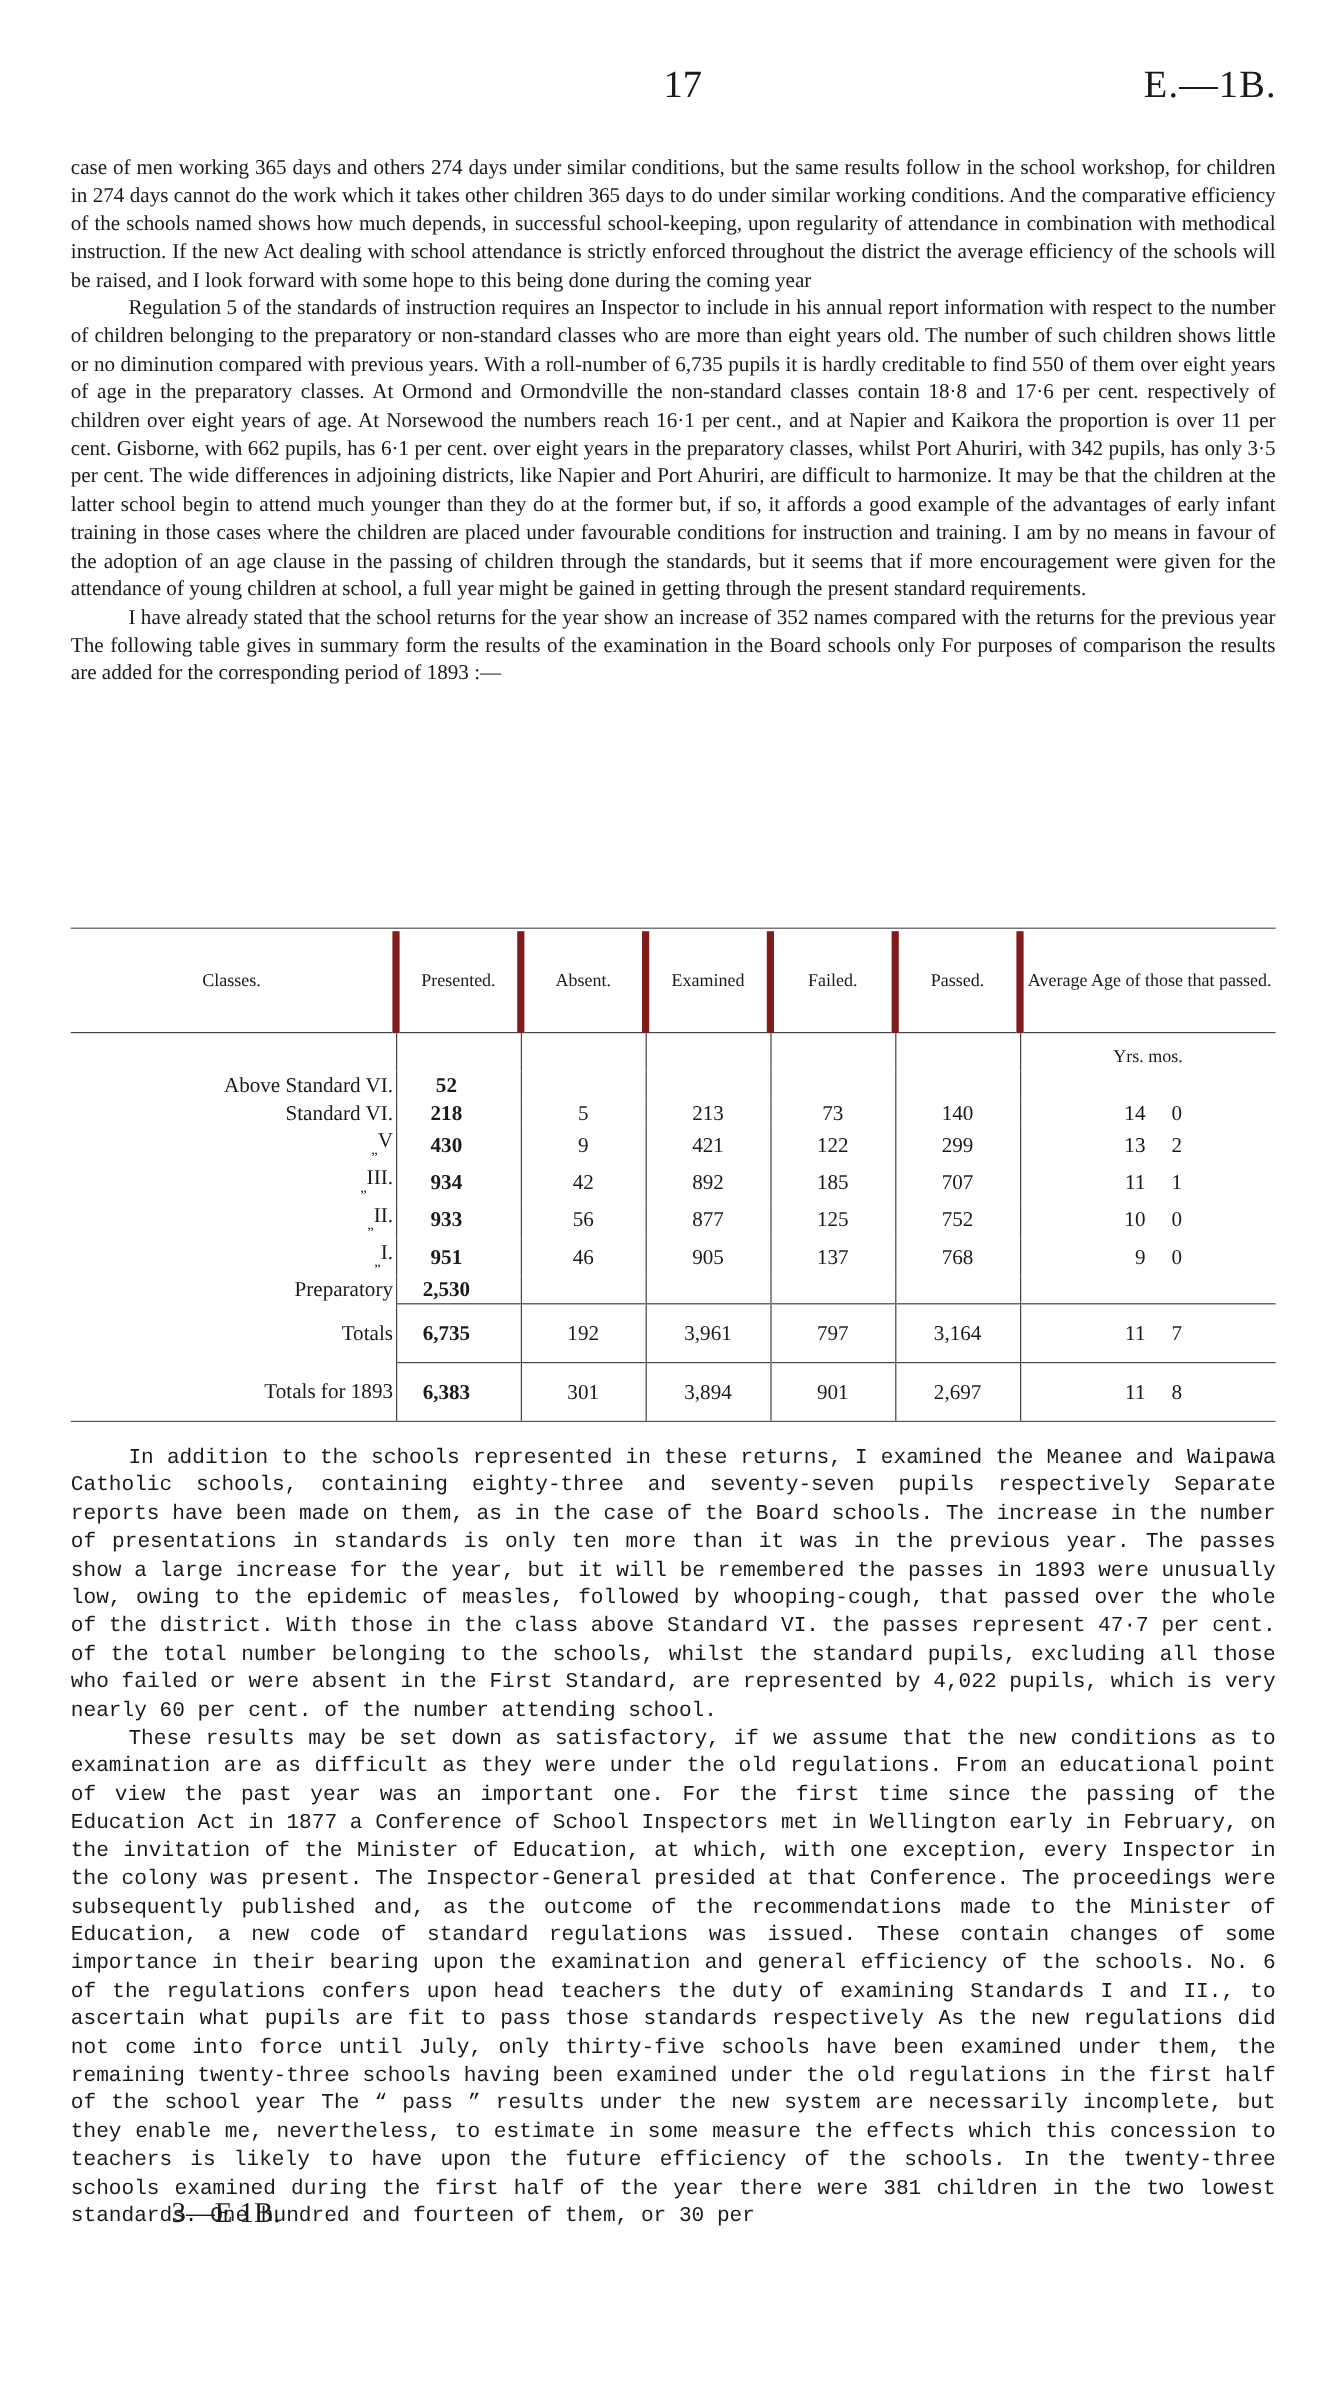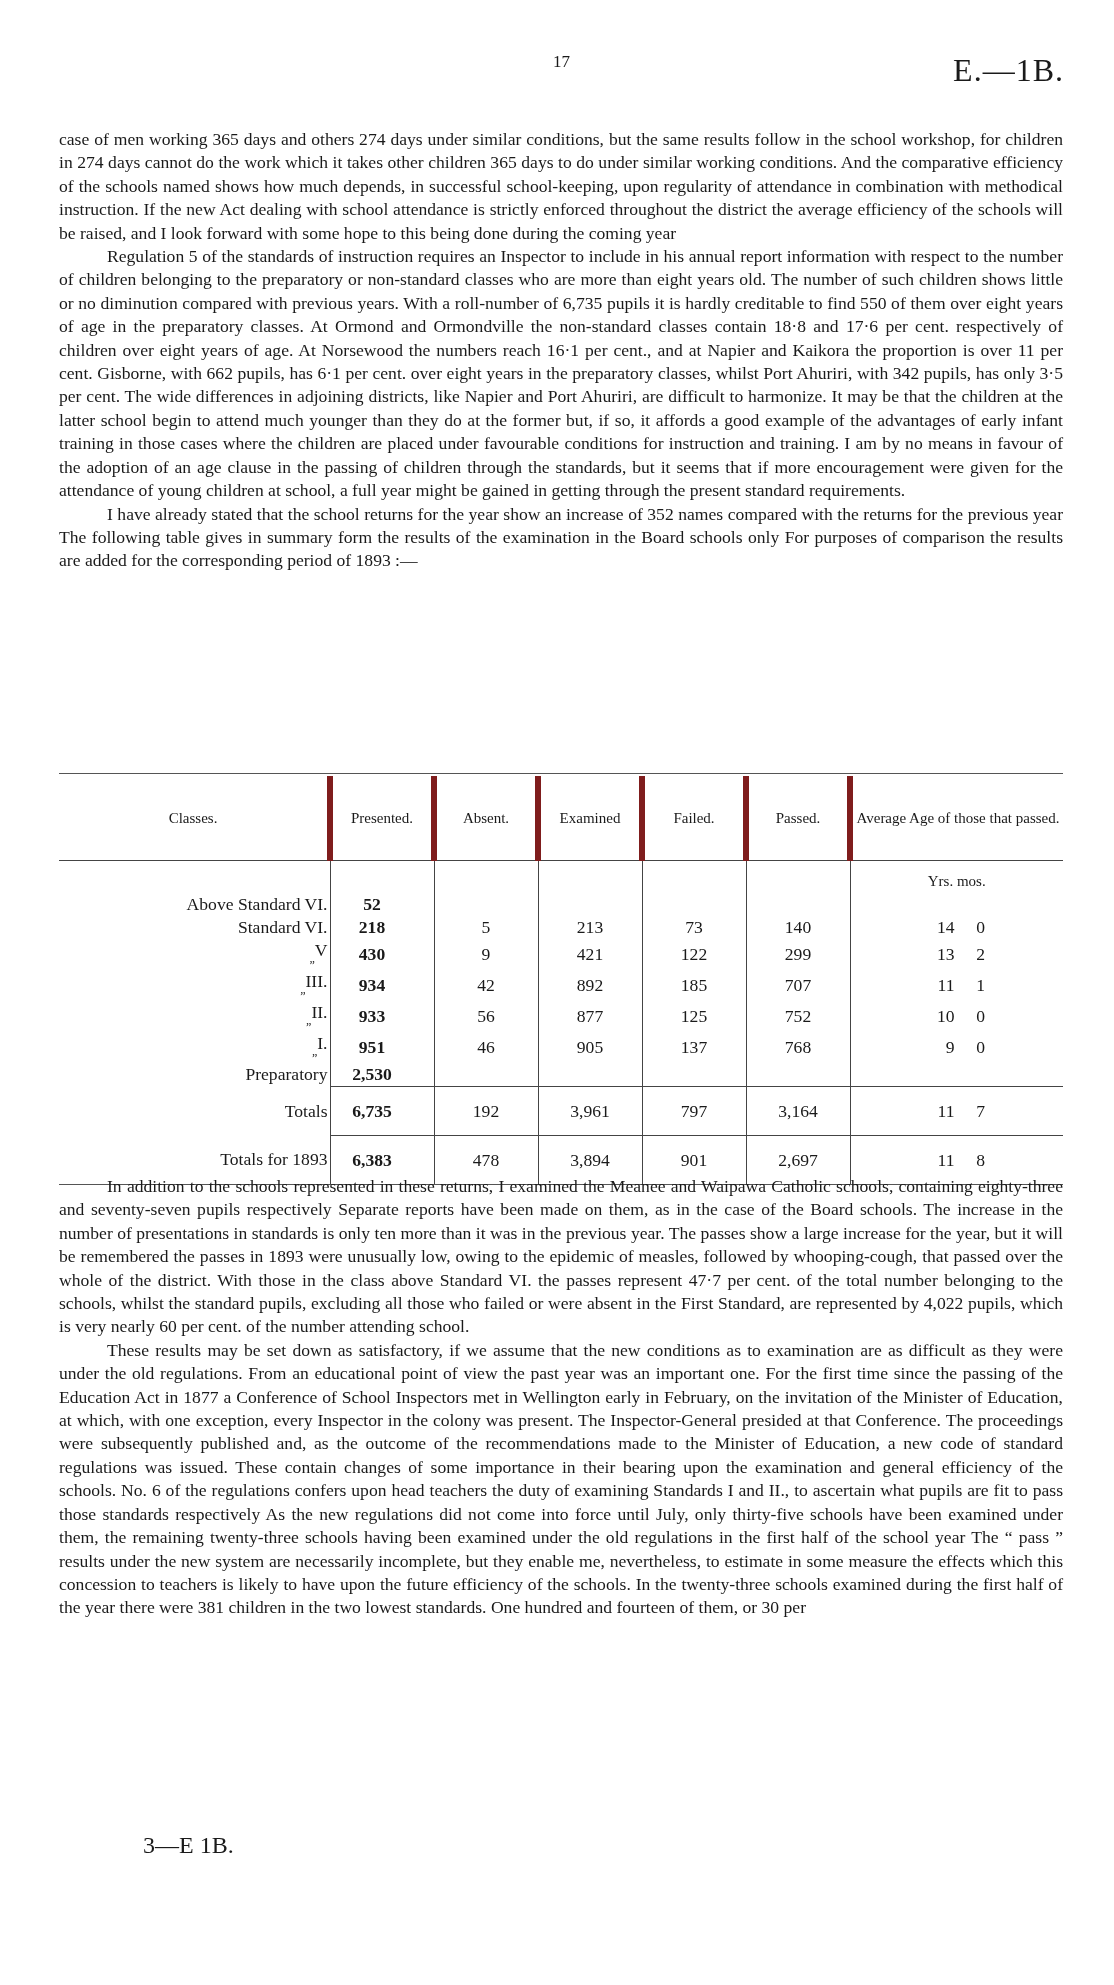--- a/index.html
+++ b/index.html
@@ -9,7 +9,7 @@
     color: #1a1a1a;
   }
   .header { position: absolute; top: 52px; left: 0; width: 1114px; height: 40px; }
-  .page-num { position: absolute; left: 553px; top: 0; font-size: 17px; }
+  .page-num { position: absolute; left: 553px; top: 0; font-size: 32px; }
   .ref { position: absolute; right: 50px; top: 0; font-size: 32px; letter-spacing: 1px; }
   .body-text {
     position: absolute; left: 59px; width: 1004px;

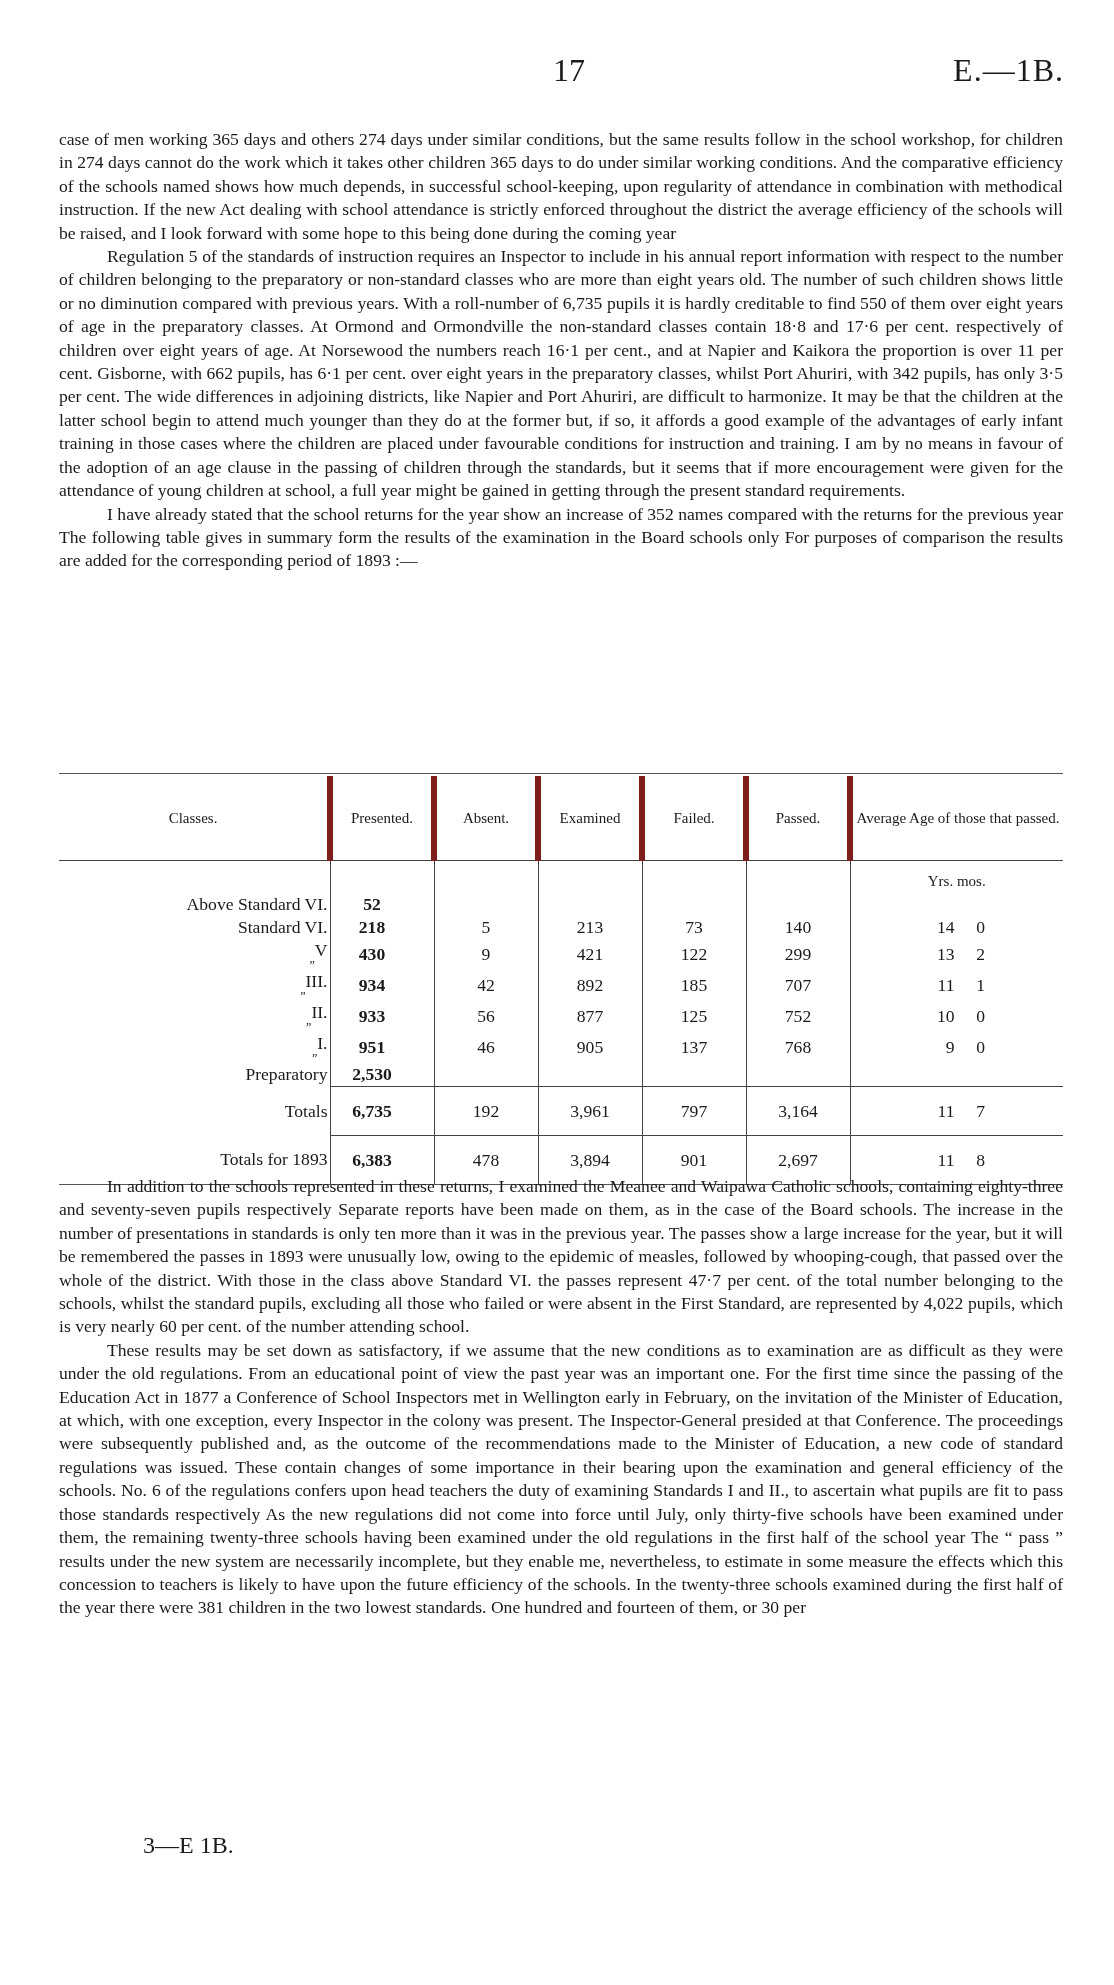--- a/index.html
+++ b/index.html
@@ -158,7 +158,7 @@
     <tr class="total">
       <td>Totals for 1893</td>
       <td class="num">6,383</td>
-      <td>478</td>
+      <td>301</td>
       <td>3,894</td>
       <td>901</td>
       <td>2,697</td>

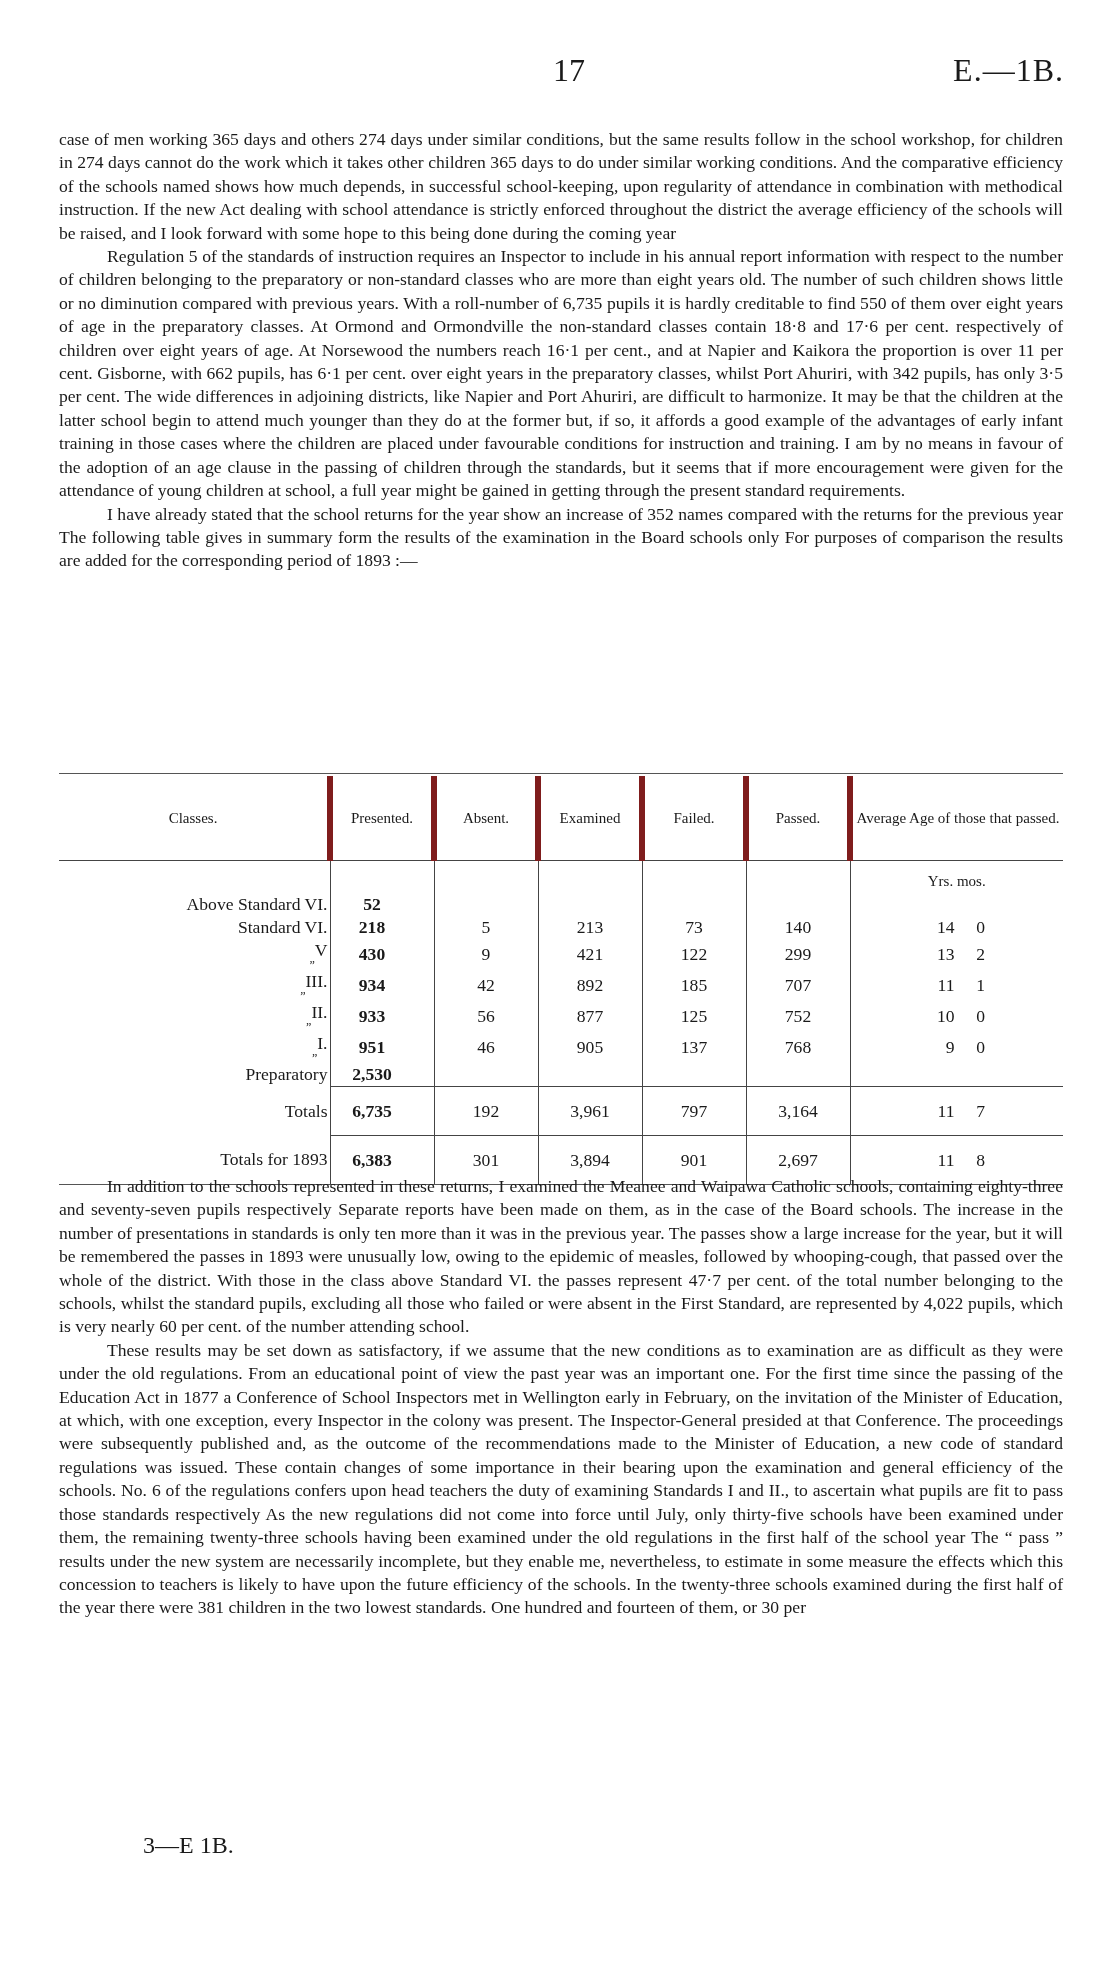--- a/index.html
+++ b/index.html
@@ -18,7 +18,7 @@
   .body-text p { margin: 0; text-indent: 0; }
   .body-text p.indent { text-indent: 48px; }
   #block1 { top: 128px; }
-  #block2 { top: 1175px; }
+  #block2 { top: 1204px; font-family: Liberation Mono, monospace; }
   .rule { position: absolute; left: 59px; width: 1004px; border-top: 1px solid #555; }
   table.results {
     position: absolute; left: 59px; top: 776px; width: 1004px;

